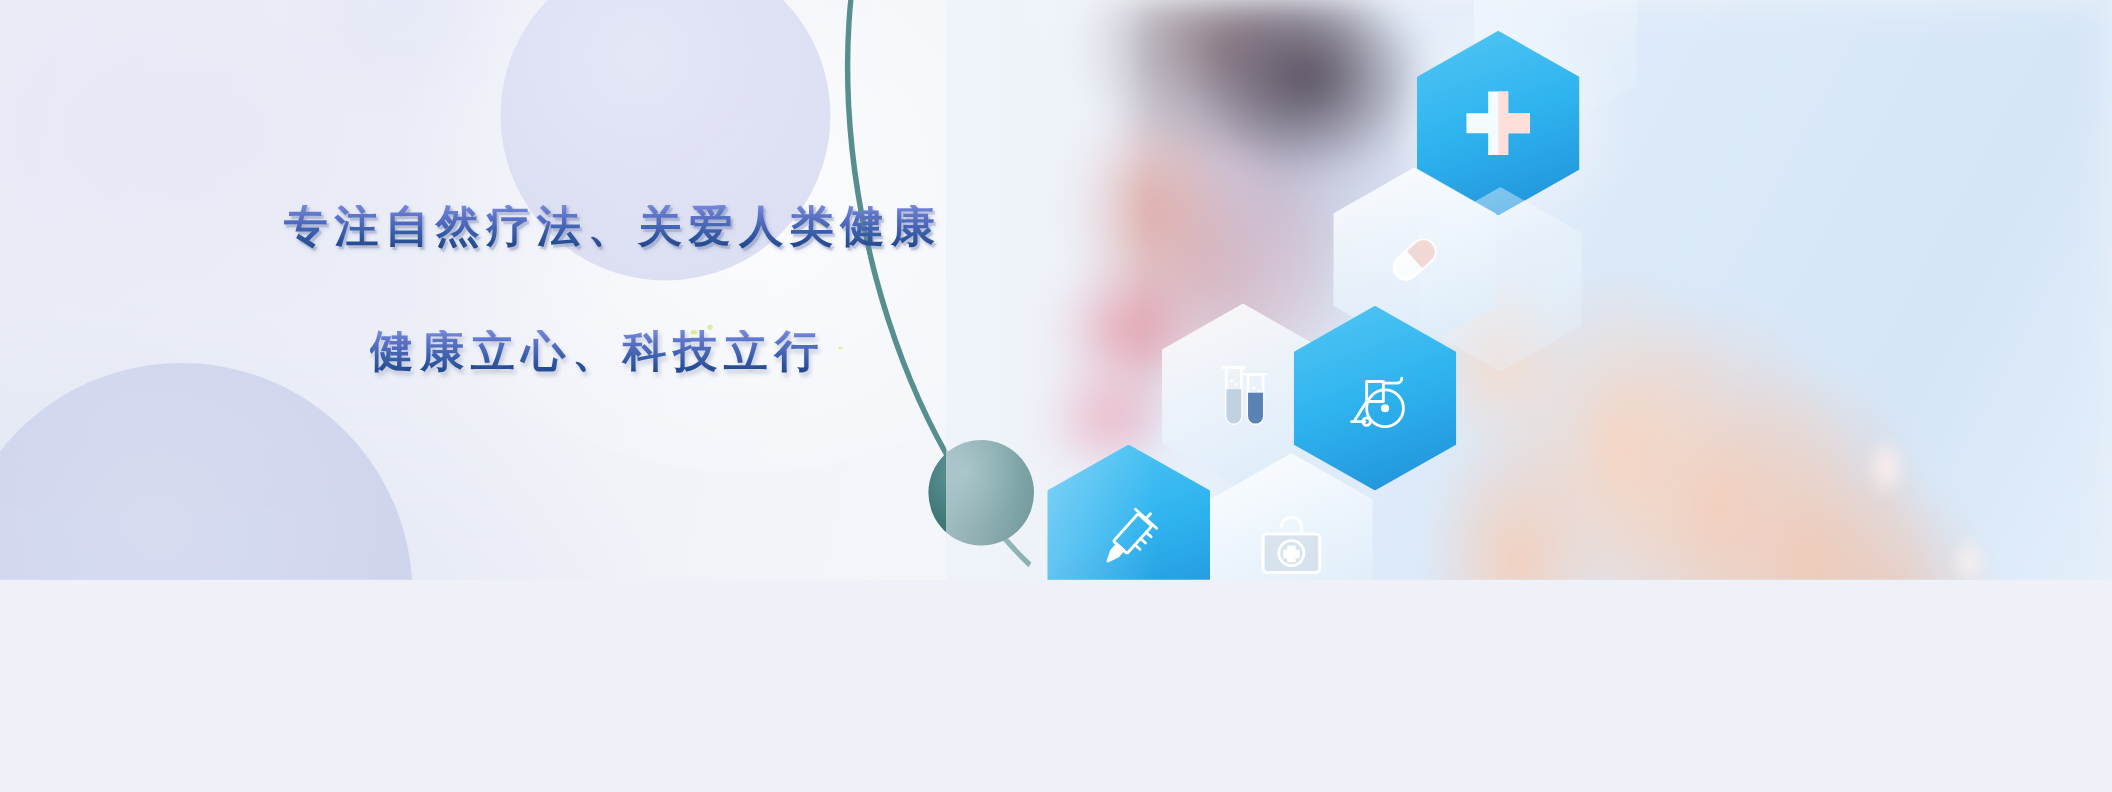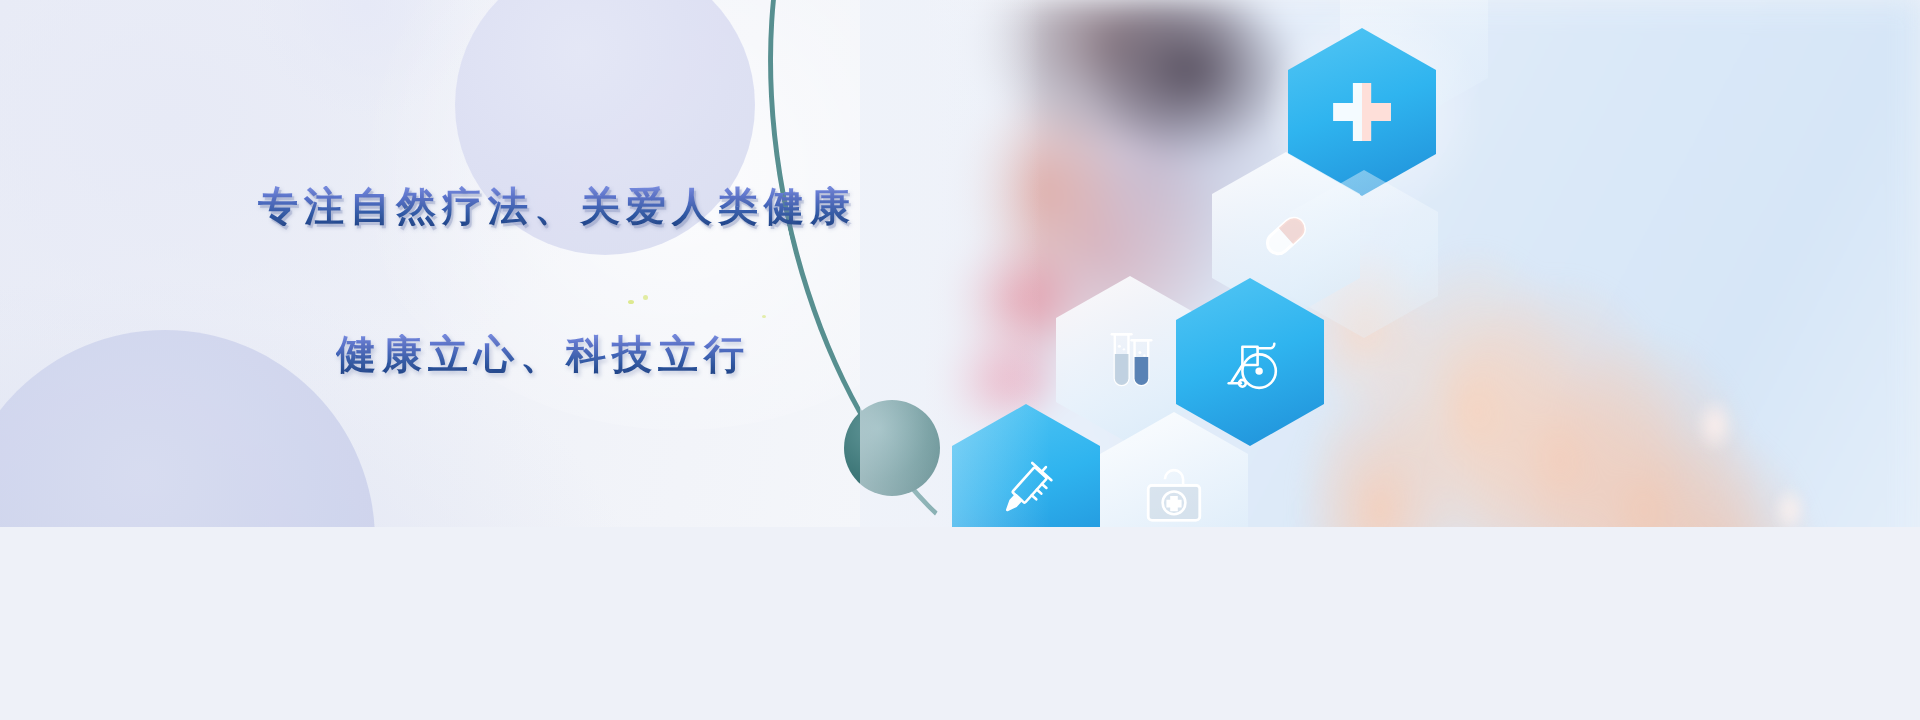--- a/index.html
+++ b/index.html
@@ -75,7 +75,7 @@
     white-space:nowrap;
   }
   .headline-1 { margin-left:0px; }
-  .headline-2 { margin-left:78px; margin-top:108px; }
+  .headline-2 { margin-left:78px; margin-top:74px; }
 
   
   .headline-wrap { position:relative; }

